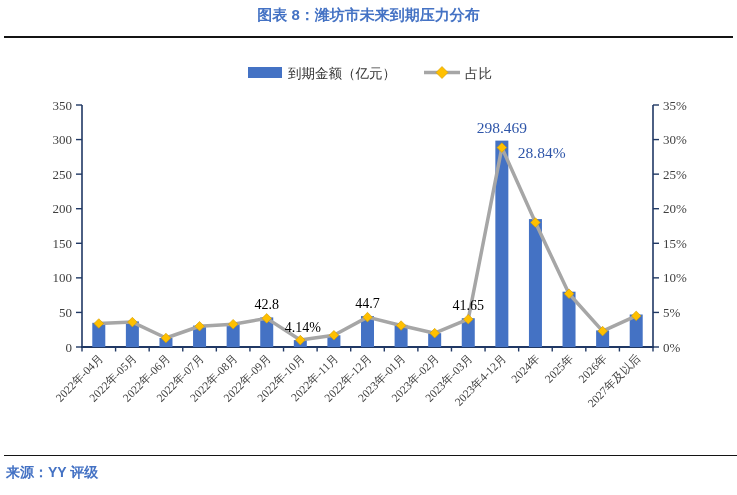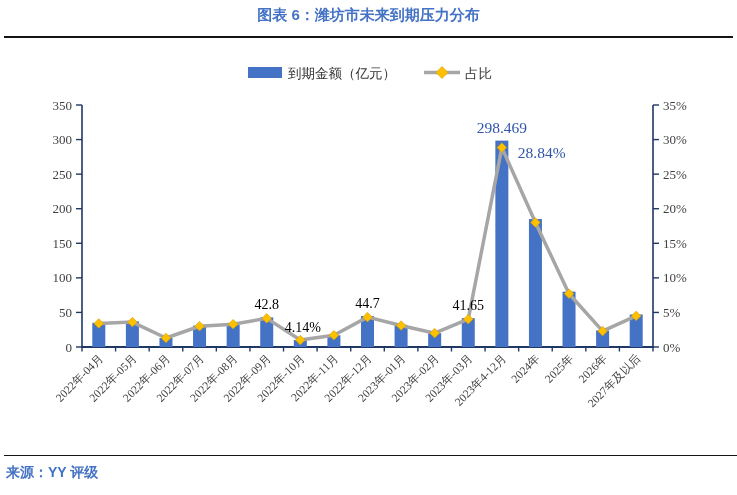--- a/index.html
+++ b/index.html
@@ -17,7 +17,7 @@
 <body>
 
 <div class="page">
-  <div class="fig-title">图表 6：潍坊市未来到期压力分布</div>
+  <div class="fig-title">图表 8：潍坊市未来到期压力分布</div>
   <div class="rule-top"></div>
 
   <svg id="chart" width="737" height="495" viewBox="0 0 737 495">

